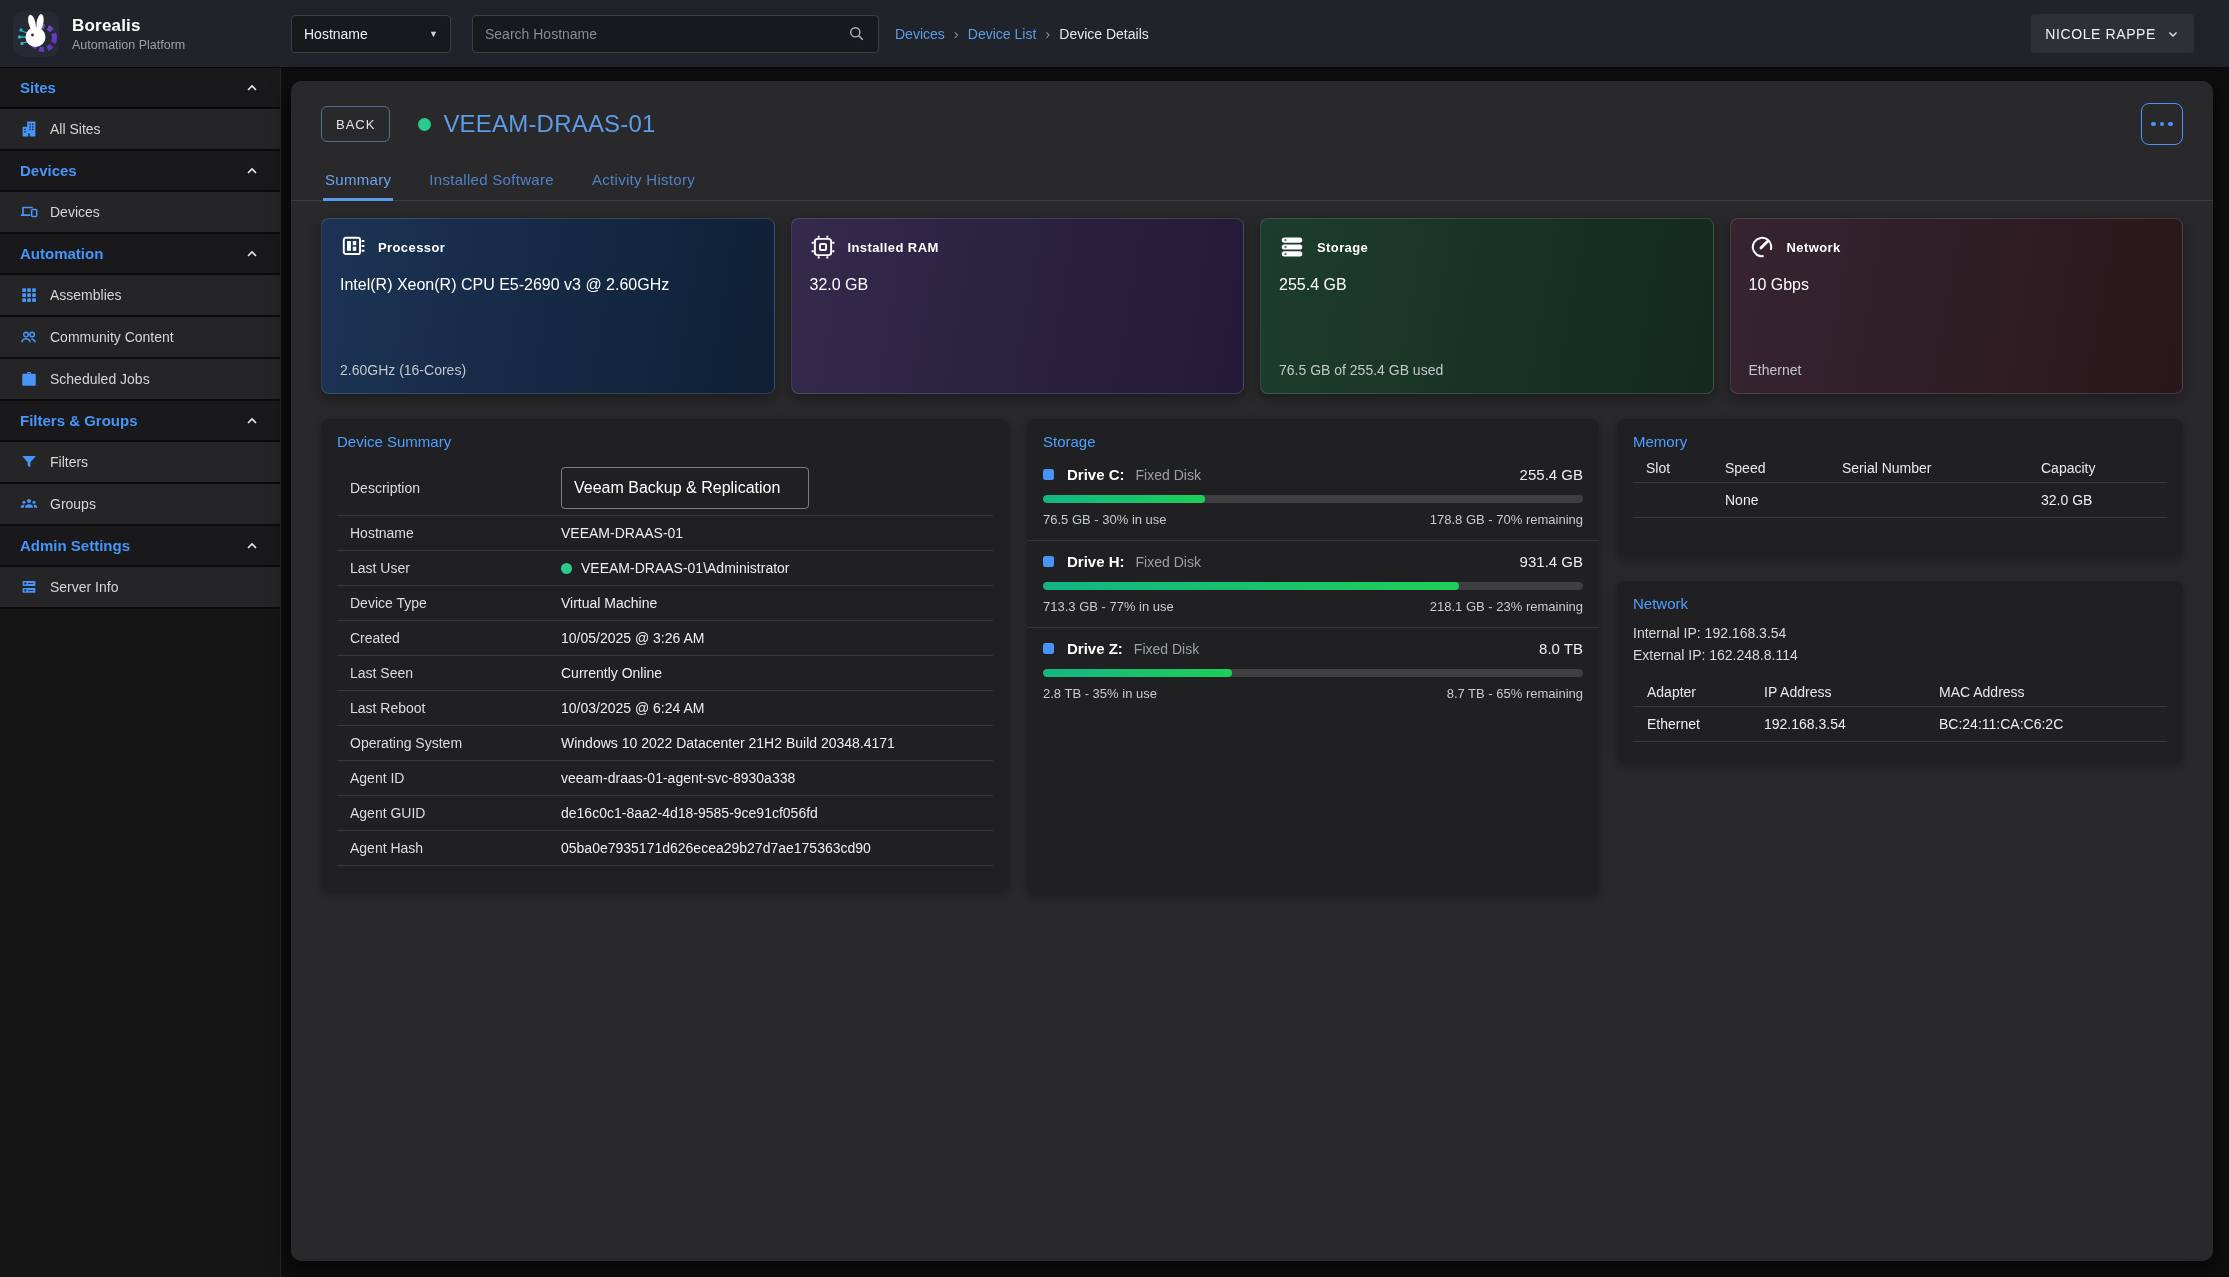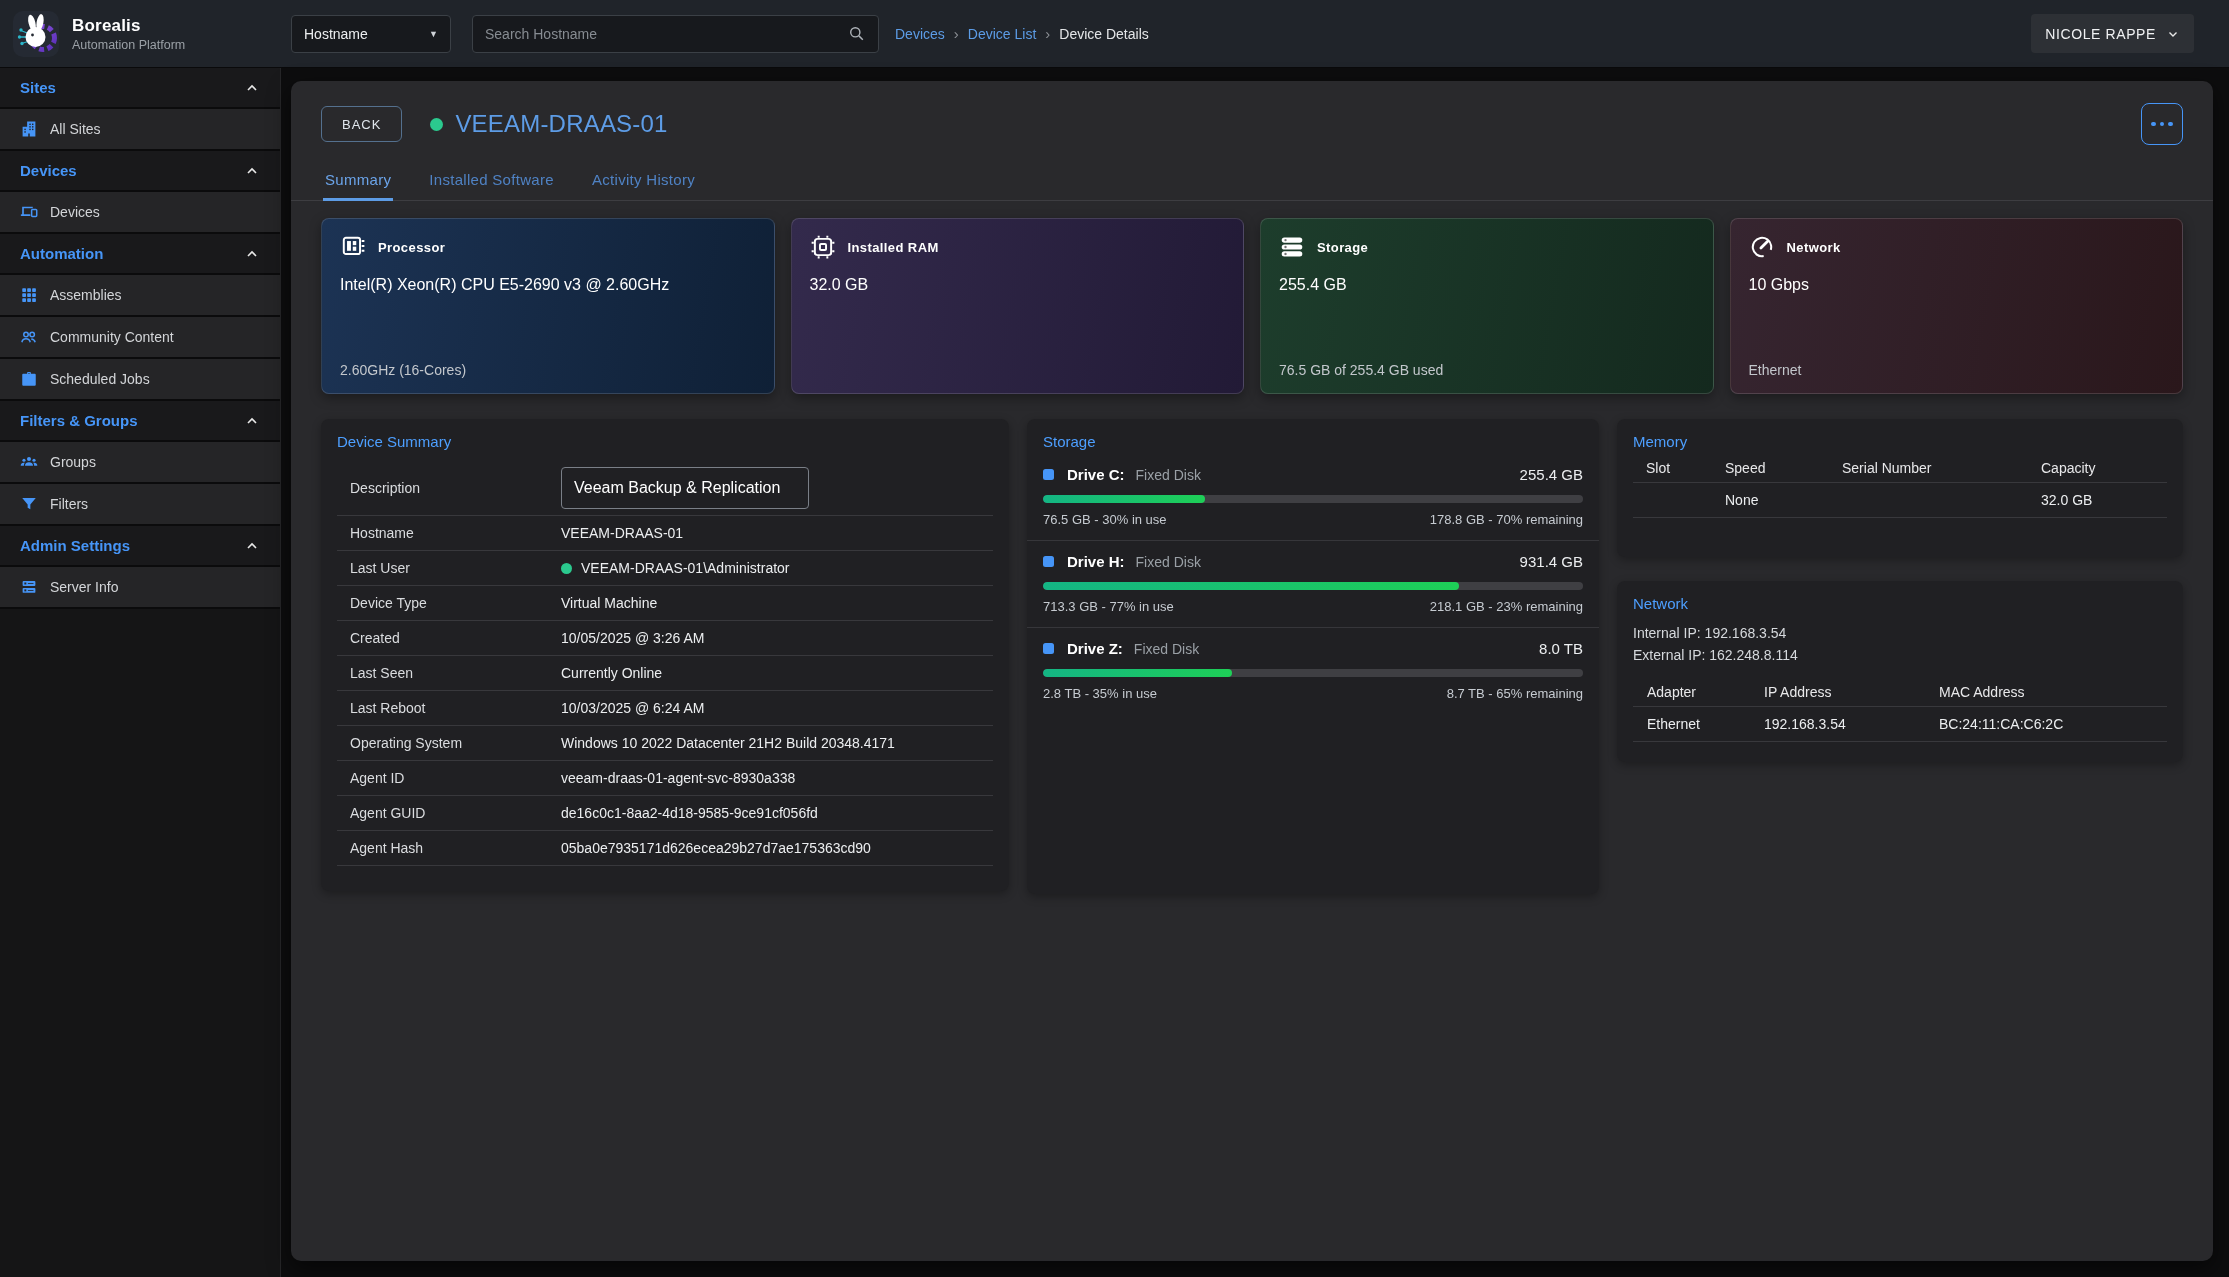--- a/index.html
+++ b/index.html
@@ -45,7 +45,7 @@
                 border-radius:10px; box-shadow:0 8px 22px rgba(0,0,0,.55); padding:22px 30px; }
 
   .dev-header { display:flex; align-items:center; }
-  .back-btn { height:36px; padding:0 20px; background:transparent; border:1px solid #54708e; border-radius:6px;
+  .back-btn { height:36px; padding:0 14px; background:transparent; border:1px solid #54708e; border-radius:6px;
               color:#dfe5ec; font-size:13px; letter-spacing:1px; font-family:inherit; cursor:pointer; }
   .status-dot { width:13px; height:13px; border-radius:50%; background:#2bc98e; margin-left:28px; }
   .dev-title { font-size:24px; color:#5d9ce6; margin-left:12px; letter-spacing:.2px; }

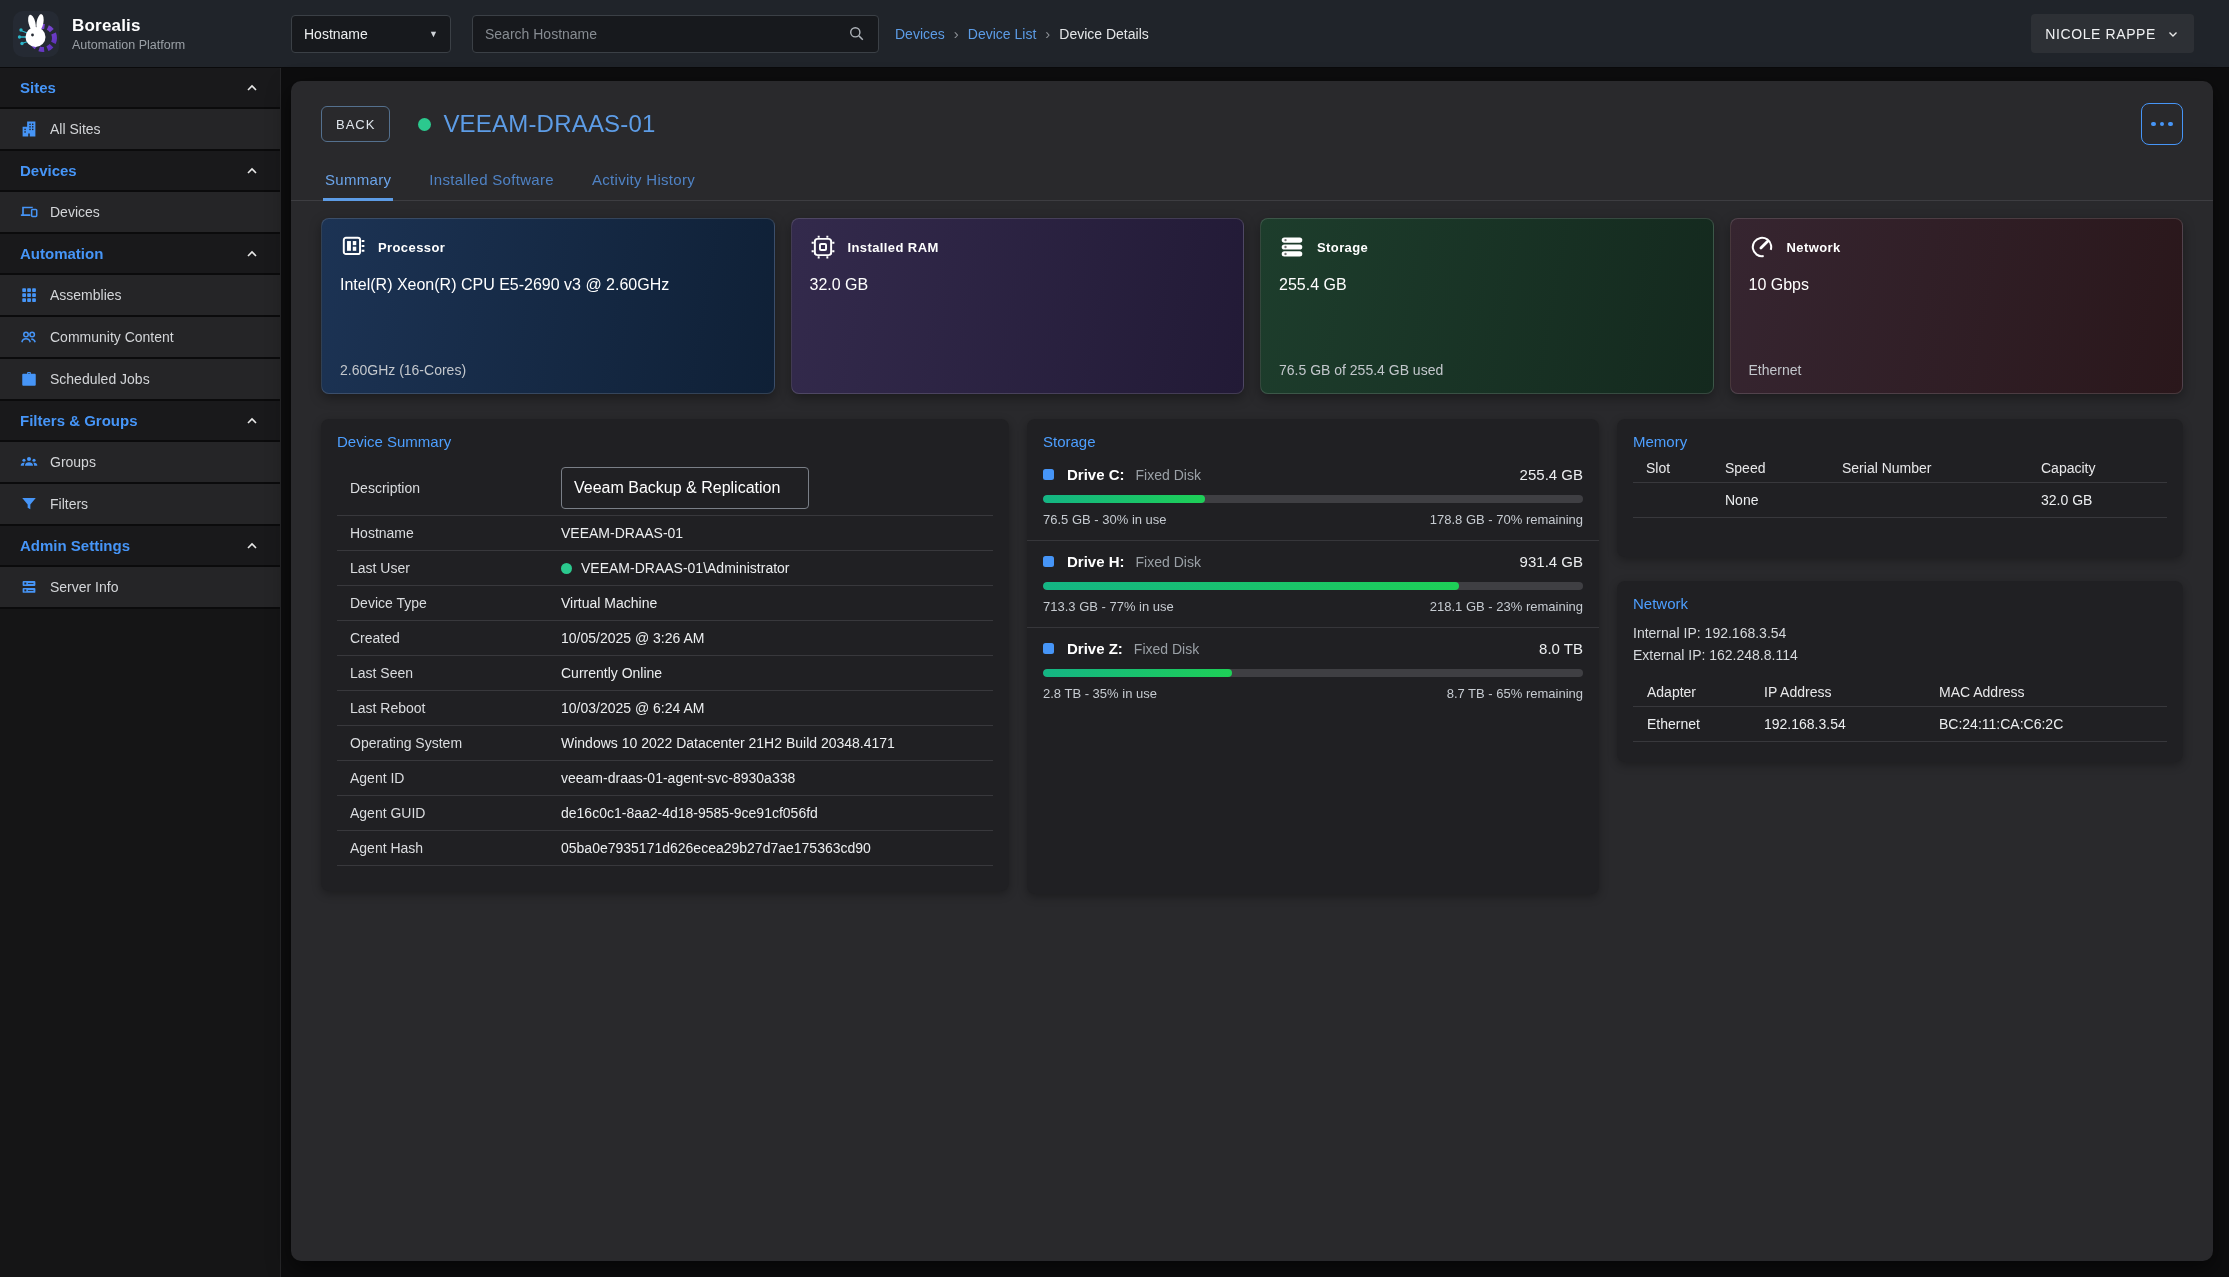--- a/index.html
+++ b/index.html
@@ -258,6 +258,12 @@
     </div>
     <div class="nav-item">
       <svg class="nav-ico" viewBox="0 0 24 24">
+        <path d="M3 4h18l-7.2 8.5v6.6l-3.6-2.2v-4.4L3 4z" fill="currentColor"></path>
+      </svg>
+      <span class="nav-item-label">Filters</span>
+    </div>
+    <div class="nav-item">
+      <svg class="nav-ico" viewBox="0 0 24 24">
         <g fill="currentColor">
           <circle cx="12" cy="8" r="2.7"></circle>
             <circle cx="5.3" cy="9.6" r="2.1"></circle>
@@ -268,12 +274,6 @@
         </g>
       </svg>
       <span class="nav-item-label">Groups</span>
-    </div>
-    <div class="nav-item">
-      <svg class="nav-ico" viewBox="0 0 24 24">
-        <path d="M3 4h18l-7.2 8.5v6.6l-3.6-2.2v-4.4L3 4z" fill="currentColor"></path>
-      </svg>
-      <span class="nav-item-label">Filters</span>
     </div>
 
     <div class="nav-header">

